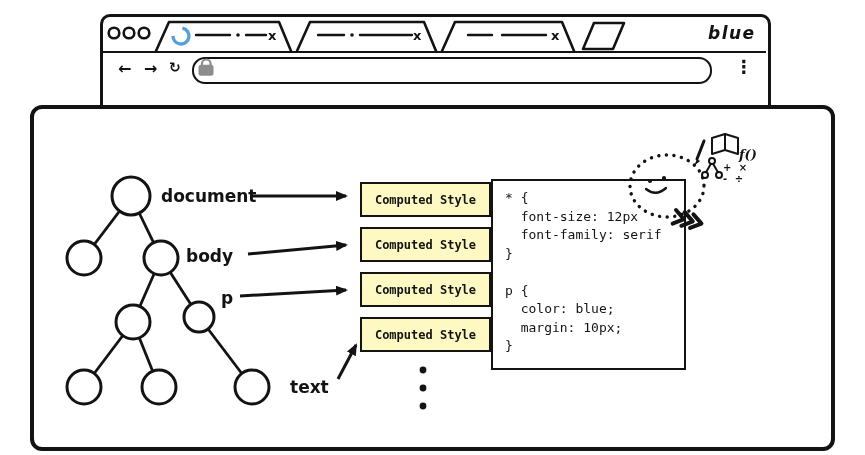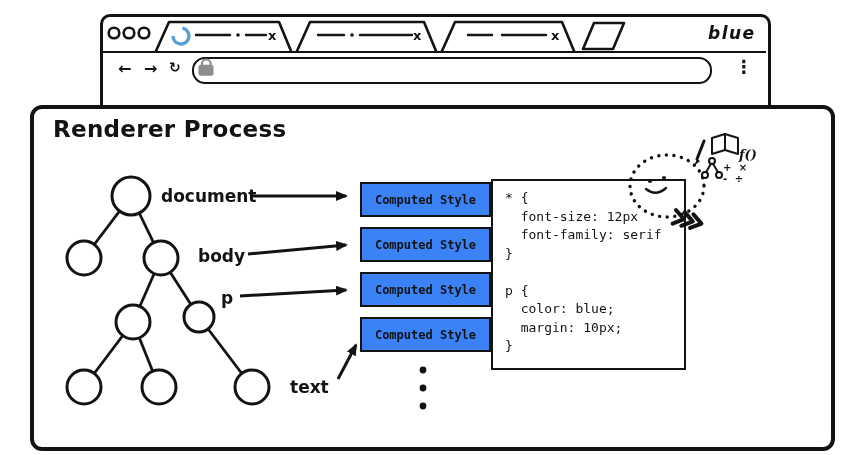--- a/index.html
+++ b/index.html
@@ -75,7 +75,6 @@
   <span id="menu-dots" class="abs">⋮</span>
 
   <div id="renderer-frame" class="abs"></div>
-  <span id="renderer-title" class="abs">Renderer Process</span>
 
   <span id="lbl-document" class="abs tree-label">document</span>
   <span id="lbl-body" class="abs tree-label">body</span>

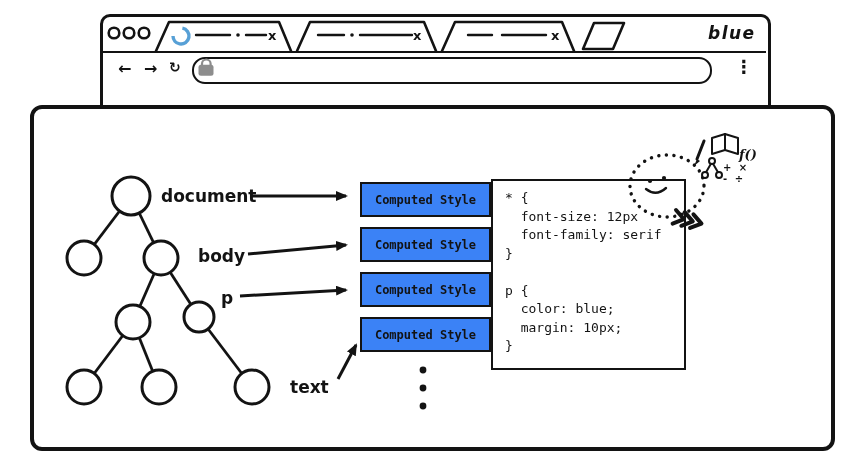--- a/index.html
+++ b/index.html
@@ -35,7 +35,7 @@
   #lbl-p{left:221px;top:288px;}
   #lbl-text{left:290px;top:377px;}
   .cs-box{
-    left:360px;width:127px;height:31px;background:#3b82f6;
+    left:360px;width:127px;height:31px;background:#fef9c3;
     border:2.8px solid #131313;display:flex;align-items:center;justify-content:center;
     font:700 12px "DejaVu Sans Mono","Liberation Mono",monospace;
   }

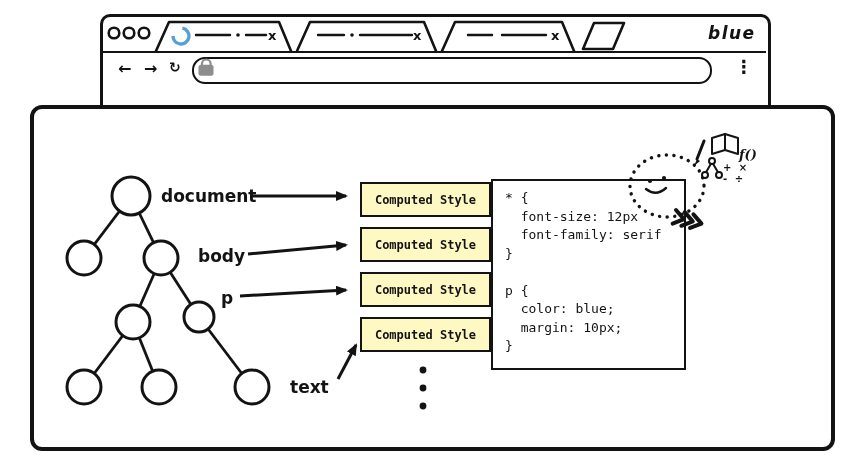--- a/index.html
+++ b/index.html
@@ -31,7 +31,7 @@
   #renderer-title{left:53px;top:116px;font:800 23px "DejaVu Sans",sans-serif;letter-spacing:.3px;}
   .tree-label{font:700 17px "DejaVu Sans",sans-serif;}
   #lbl-document{left:161px;top:186px;}
-  #lbl-body{left:198px;top:246px;}
+  #lbl-body{left:186px;top:246px;}
   #lbl-p{left:221px;top:288px;}
   #lbl-text{left:290px;top:377px;}
   .cs-box{

